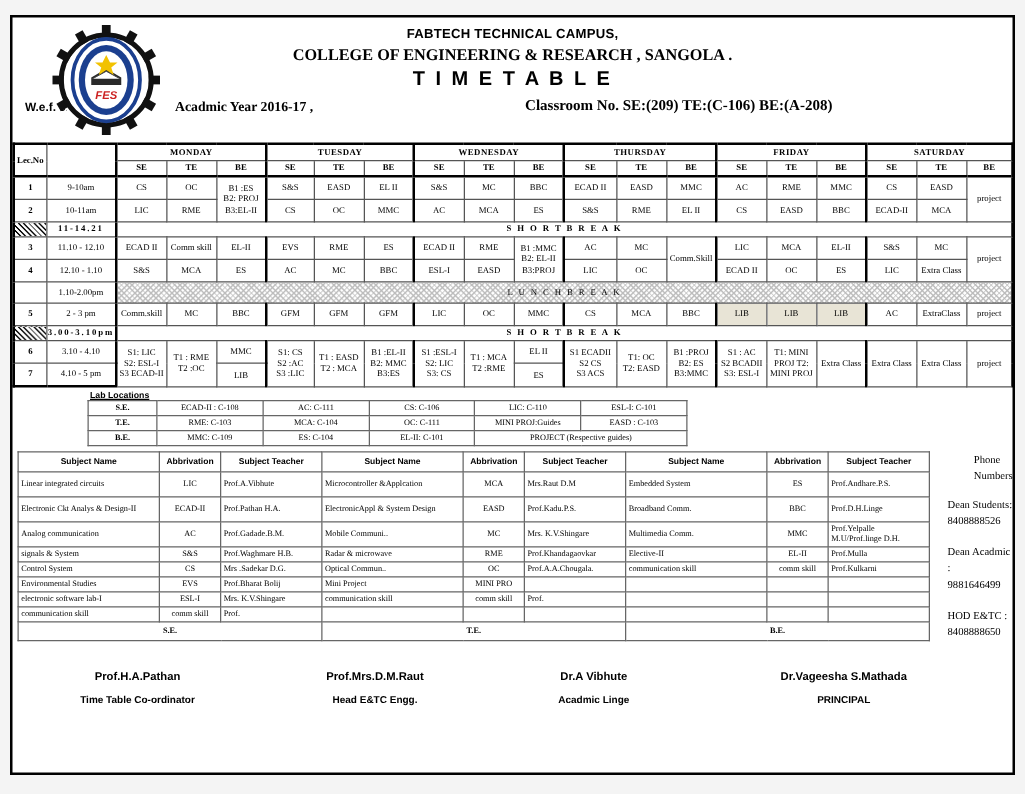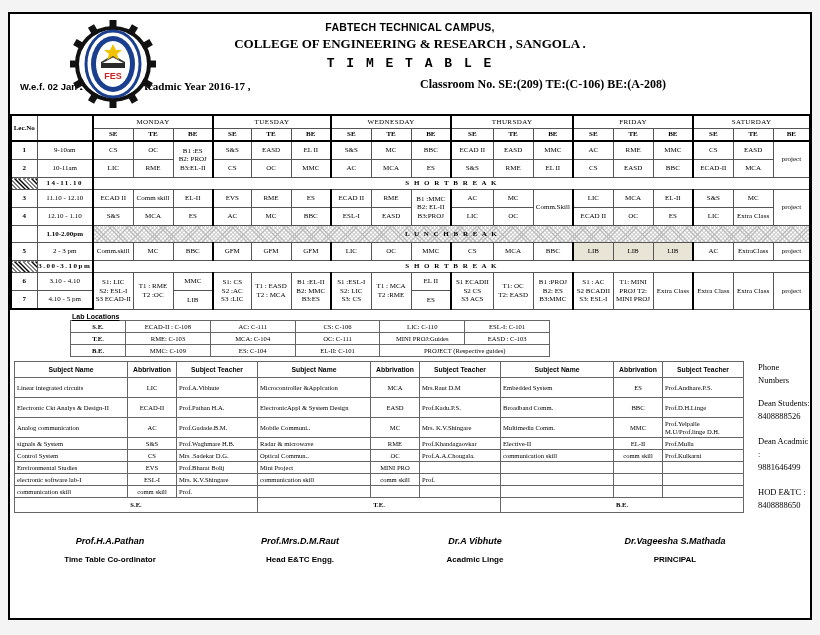--- a/index.html
+++ b/index.html
@@ -14,7 +14,7 @@
   .t1{font-family:"Liberation Sans",sans-serif;font-weight:bold;font-size:10.5px;letter-spacing:.2px;line-height:15px;}
   .t2{font-family:"Liberation Serif",serif;font-weight:bold;font-size:13px;line-height:17px;}
   .t3{font-family:"Liberation Serif",serif;font-weight:bold;font-size:12.5px;line-height:19px;}
-  .t4{font-family:Liberation Mono, monospace;font-weight:bold;font-size:13px;letter-spacing:2px;line-height:20px;margin-top:2px;}
+  .t4{font-family:Liberation Sans, sans-serif;font-weight:bold;font-size:16px;letter-spacing:2px;line-height:20px;margin-top:2px;}
   .metarow{display:flex;align-items:flex-end;font-weight:bold;padding:0 4px 2px 4px;height:18px;}
   .m-wef{width:120px;font-size:9.5px;font-family:"Liberation Sans",sans-serif;padding-left:6px;}
   .m-year{width:150px;font-size:11px;}

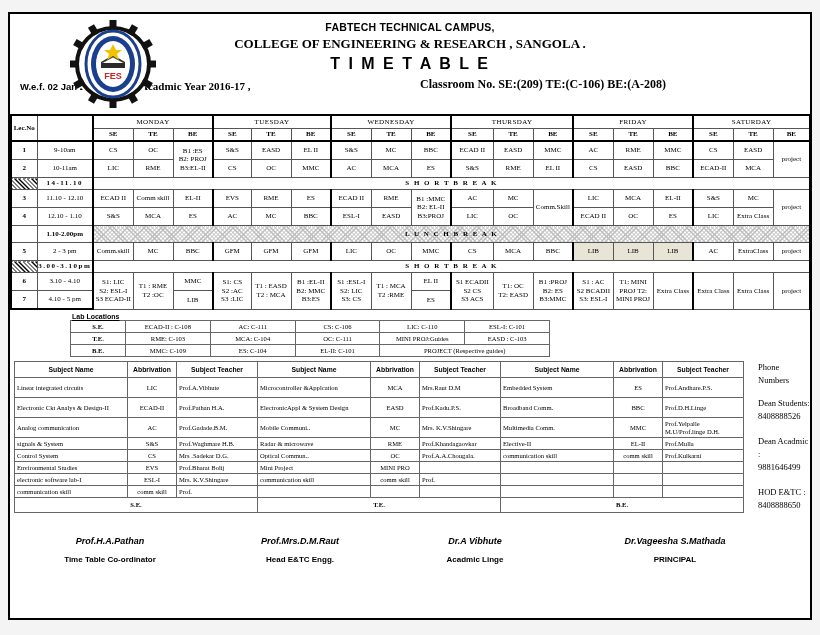--- a/index.html
+++ b/index.html
@@ -8,7 +8,7 @@
   #sheet{position:absolute;left:8px;top:12px;width:804px;height:608px;background:#fff;border:2px solid #000;box-sizing:border-box;}
   
   .hdr{position:relative;height:100px;}
-  .logo{position:absolute;left:60px;top:2px;width:86px;height:100px;}
+  .logo{position:absolute;left:32px;top:2px;width:86px;height:100px;font-style:italic;}
   .logo svg{display:block;}
   .titles{text-align:center;padding-top:6px;}
   .t1{font-family:"Liberation Sans",sans-serif;font-weight:bold;font-size:10.5px;letter-spacing:.2px;line-height:15px;}

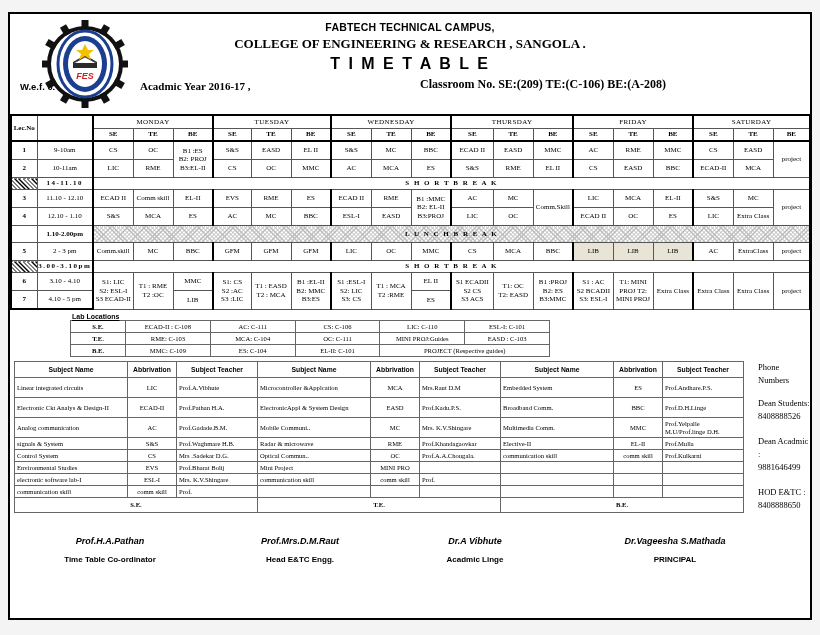--- a/index.html
+++ b/index.html
@@ -24,7 +24,7 @@
   table.tt{border-collapse:collapse;table-layout:fixed;width:800px;margin:0;}
   table.tt td,table.tt th{border:1px solid #555;font-size:7px;text-align:center;vertical-align:middle;
      font-family:"Liberation Serif",serif;padding:0;line-height:8.5px;overflow:hidden;}
-  .dayhdr{font-family:"Liberation Sans",sans-serif;font-weight:normal;font-size:7.5px;letter-spacing:.4px;height:12px;}
+  .dayhdr{font-family:"Liberation Sans",sans-serif;font-weight:bold;font-size:7.5px;letter-spacing:.4px;height:12px;}
   .subhdr{font-family:"Liberation Sans",sans-serif;font-weight:bold;font-size:7px;height:11px;}
   .lecno{font-family:"Liberation Sans",sans-serif;font-weight:bold;font-size:6.5px;}
   .bl{border-left:2px solid #000 !important;}

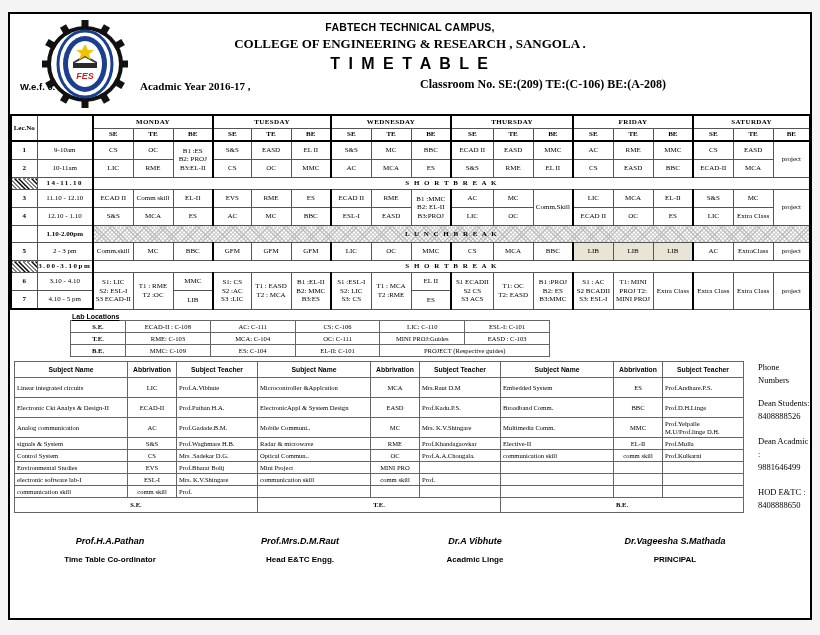--- a/index.html
+++ b/index.html
@@ -226,7 +226,7 @@
 
     <tr>
       <td class="brk hatch bl"></td>
-      <td class="brk timec">14-11.10</td>
+      <td class="brk timec">11-14.21</td>
       <td class="brk bl br" colspan="18">S H O R T          B R E A K</td>
     </tr>
 

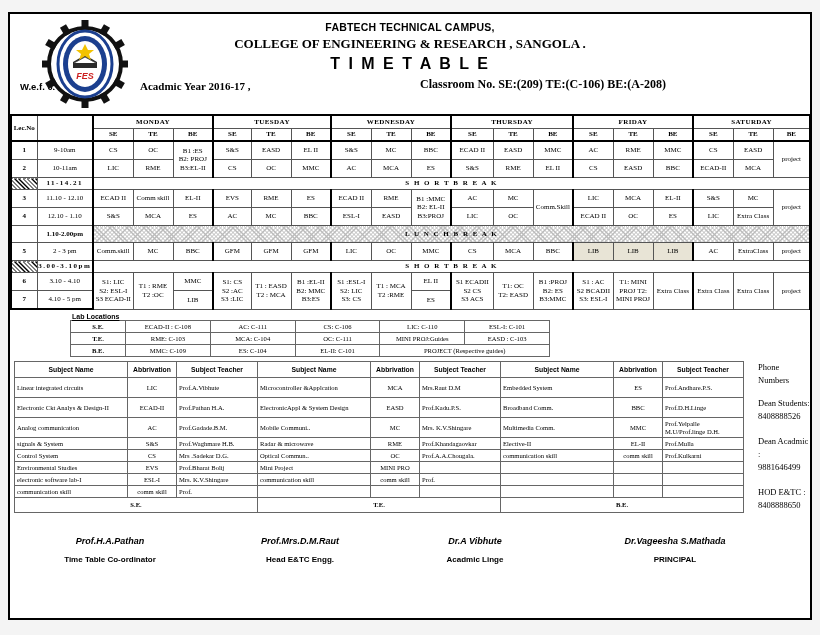--- a/index.html
+++ b/index.html
@@ -33,7 +33,7 @@
   .bb{border-bottom:2px solid #000 !important;}
   .cell{height:17px;}
   .brk{height:11px;font-family:"Liberation Sans",sans-serif;font-weight:bold;font-size:6.5px;letter-spacing:1.5px;}
-  .lunch{height:16px;font-family:"Liberation Sans",sans-serif;font-weight:bold;font-size:7px;letter-spacing:1.5px;
+  .lunch{height:16px;font-family:"Liberation Sans",sans-serif;font-weight:normal;font-size:7px;letter-spacing:1.5px;
      background-image:repeating-linear-gradient(45deg,#bbb 0 1px,transparent 1px 3px),repeating-linear-gradient(-45deg,#bbb 0 1px,transparent 1px 3px);}
   .hatch{background-image:repeating-linear-gradient(45deg,#000 0 1px,#fff 1px 3px);}
   .lib{background:#e8e4d6;}

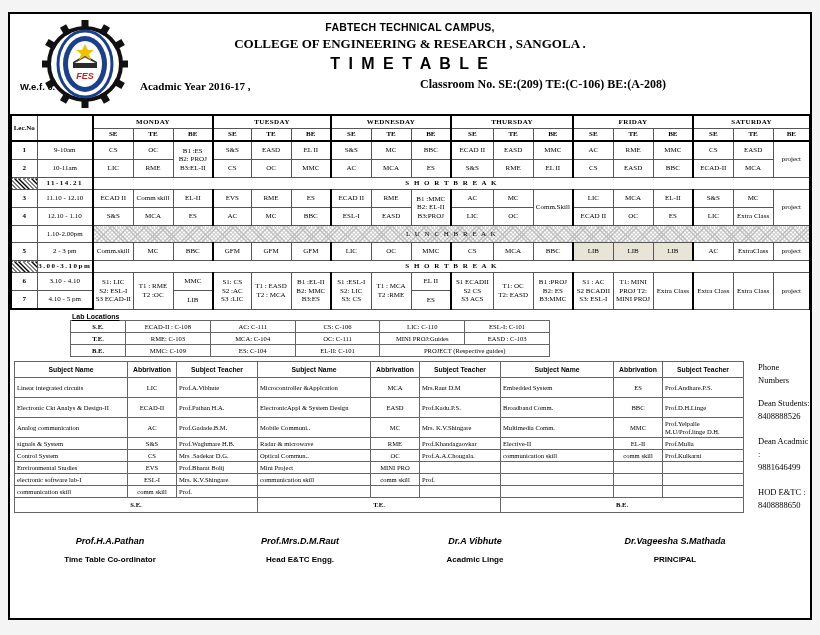--- a/index.html
+++ b/index.html
@@ -59,7 +59,7 @@
   .rows{height:12px;}
   .grpfoot{font-family:"Liberation Sans",sans-serif;font-weight:bold;text-align:center;font-size:7.5px;height:12px;}
   .phone{width:134px;padding-left:14px;font-family:"Liberation Serif",serif;font-size:8.5px;line-height:13px;}
-  .phone .ph-t{font-size:8.5px;margin-bottom:10px;}
+  .phone .ph-t{font-size:8.5px;margin-bottom:10px;margin-left:21px;}
   .phone .blk{margin-bottom:12px;}
   
   .sig{display:flex;padding:12px 0 0 0;font-family:"Liberation Sans",sans-serif;}

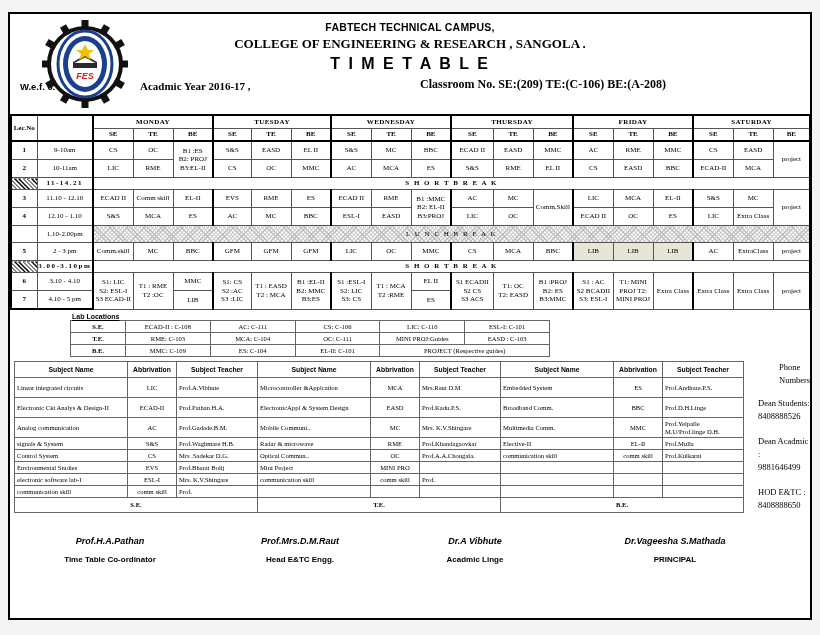--- a/index.html
+++ b/index.html
@@ -64,7 +64,7 @@
   
   .sig{display:flex;padding:12px 0 0 0;font-family:"Liberation Sans",sans-serif;}
   .sig div.col{text-align:center;font-weight:bold;}
-  .sig .s1{font-size:9px;font-style:italic;}
+  .sig .s1{font-size:9px;}
   .sig .s2{font-size:8px;margin-top:9px;}
 </style>
 </head>

